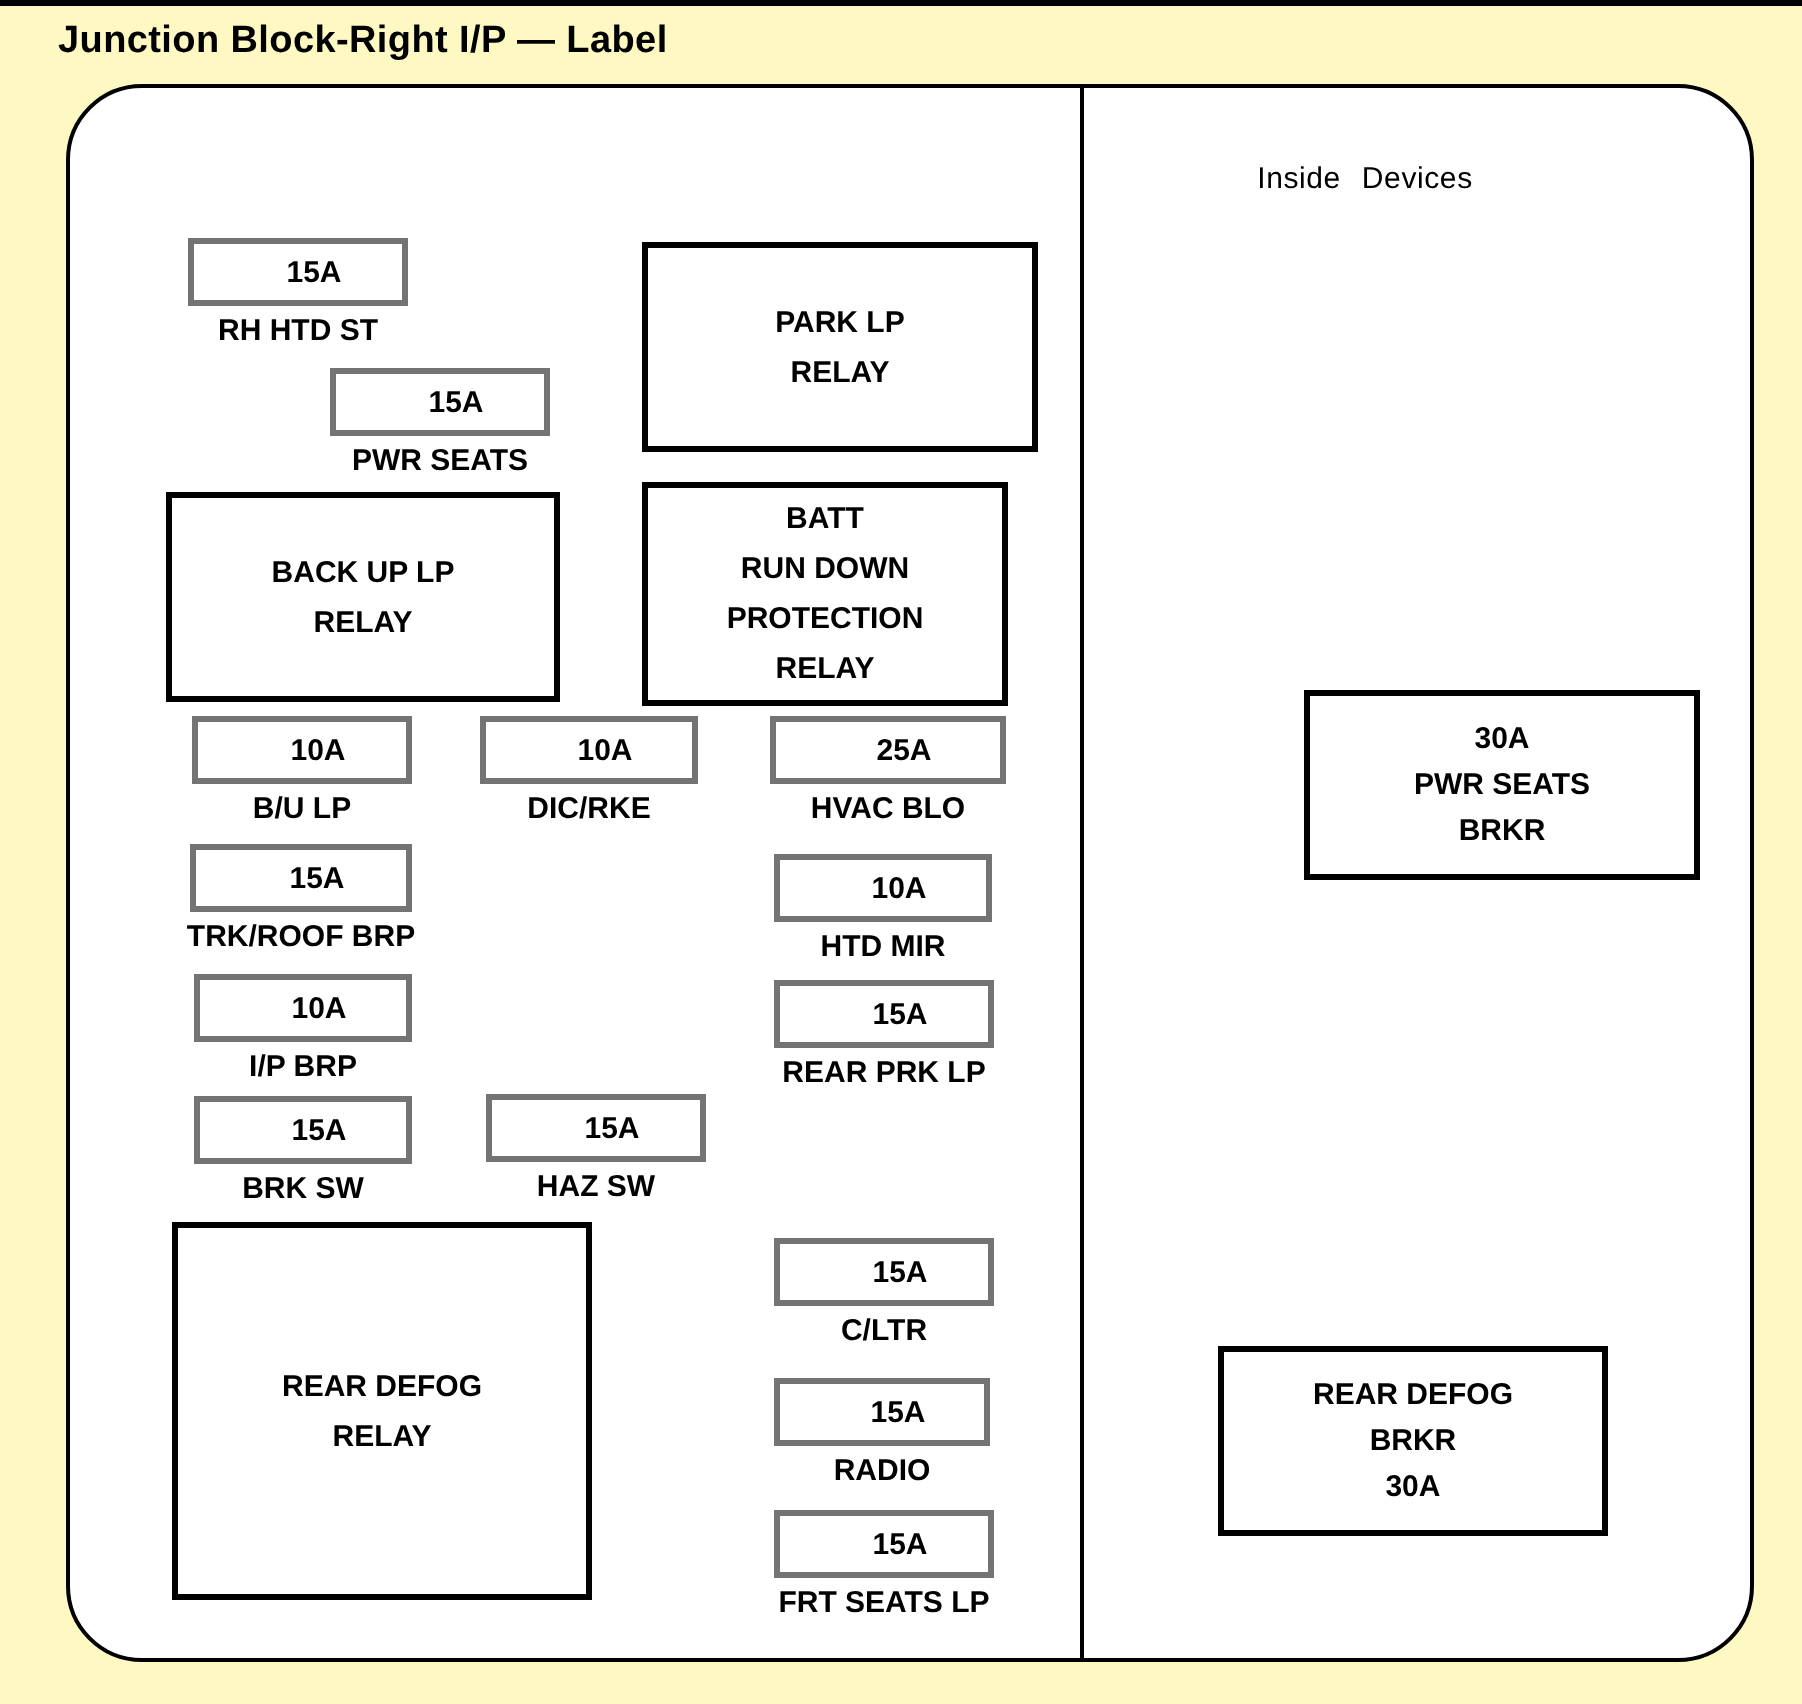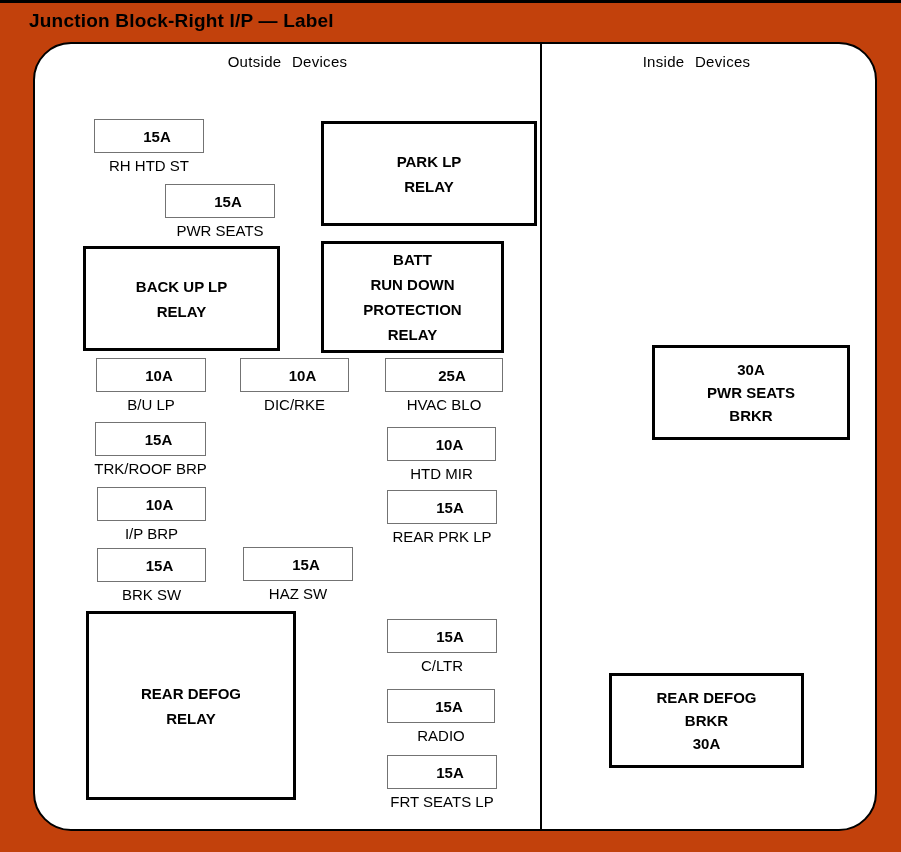--- a/index.html
+++ b/index.html
@@ -9,7 +9,7 @@
     position: relative;
     width: 901px;
     height: 852px;
-    background: #c2410c;
+    background: #fef9c3;
     overflow: hidden;
   }
   .top-rule {

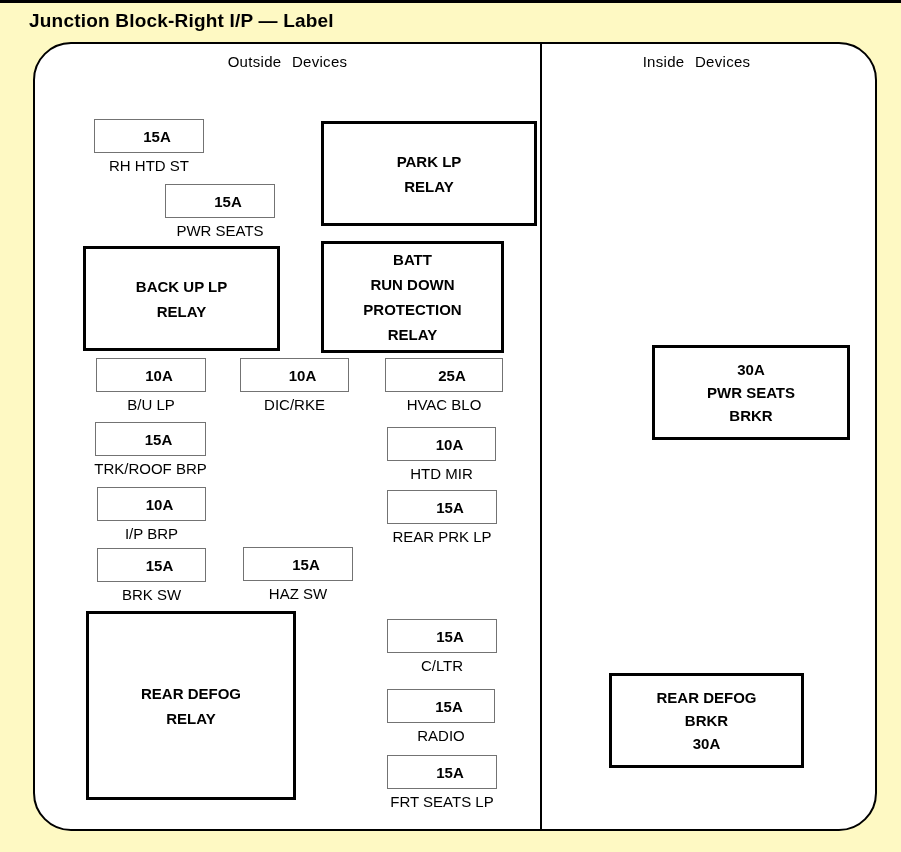--- a/index.html
+++ b/index.html
@@ -101,7 +101,6 @@
   <div class="panel"></div>
   <div class="divider"></div>
 
-  <div class="section-label outside">Outside Devices</div>
   <div class="section-label inside">Inside Devices</div>
 
   <div class="bigbox" style="left:321px;top:121px;width:216px;height:105px;">

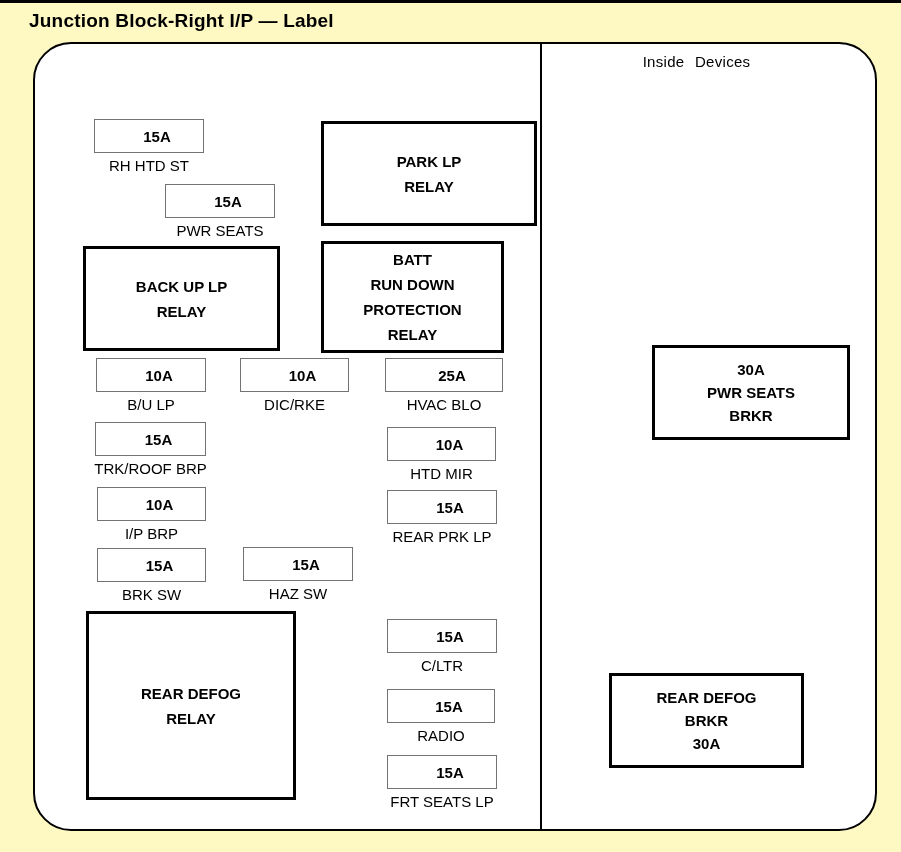--- a/index.html
+++ b/index.html
@@ -50,7 +50,7 @@
     letter-spacing: 0.3px;
   }
   .section-label.outside { left: 35px; width: 505px; }
-  .section-label.inside  { left: 530px; width: 333px; }
+  .section-label.inside  { left: 516px; width: 333px; margin-top: 28px; }
   .fuse { position: absolute; }
   .fuse-box {
     width: 100%;

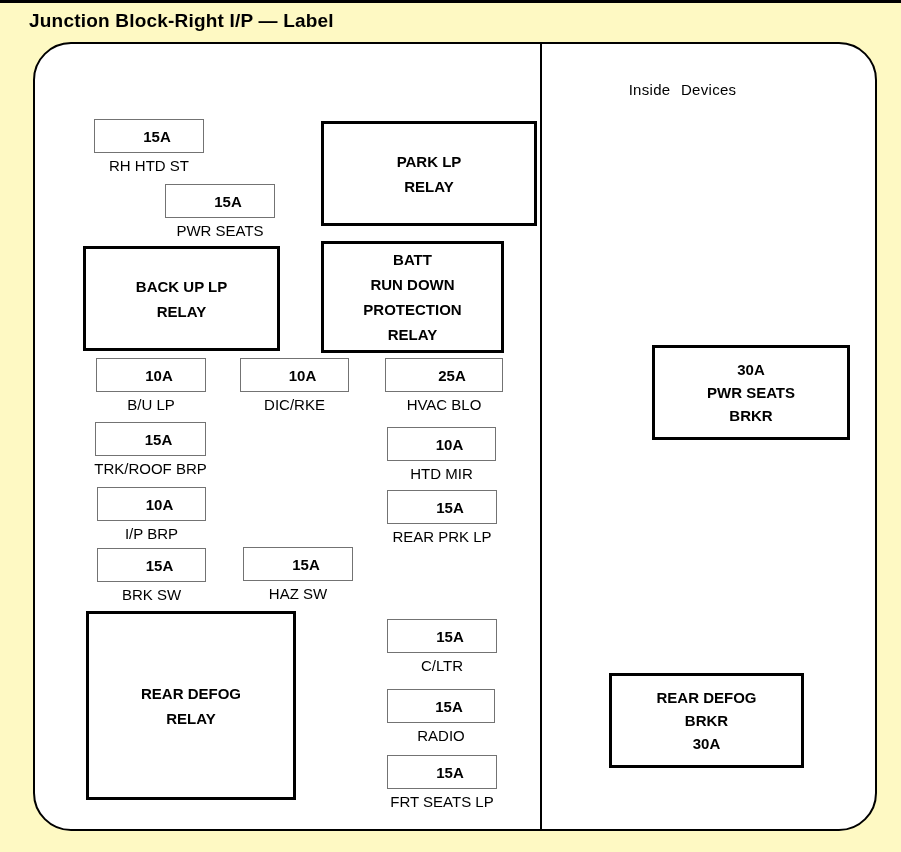--- a/index.html
+++ b/index.html
@@ -55,7 +55,7 @@
   .fuse-box {
     width: 100%;
     height: 34px;
-    border: 1px solid #737373;
+    border: 3px solid #737373;
     background: #fff;
     display: flex;
     align-items: center;

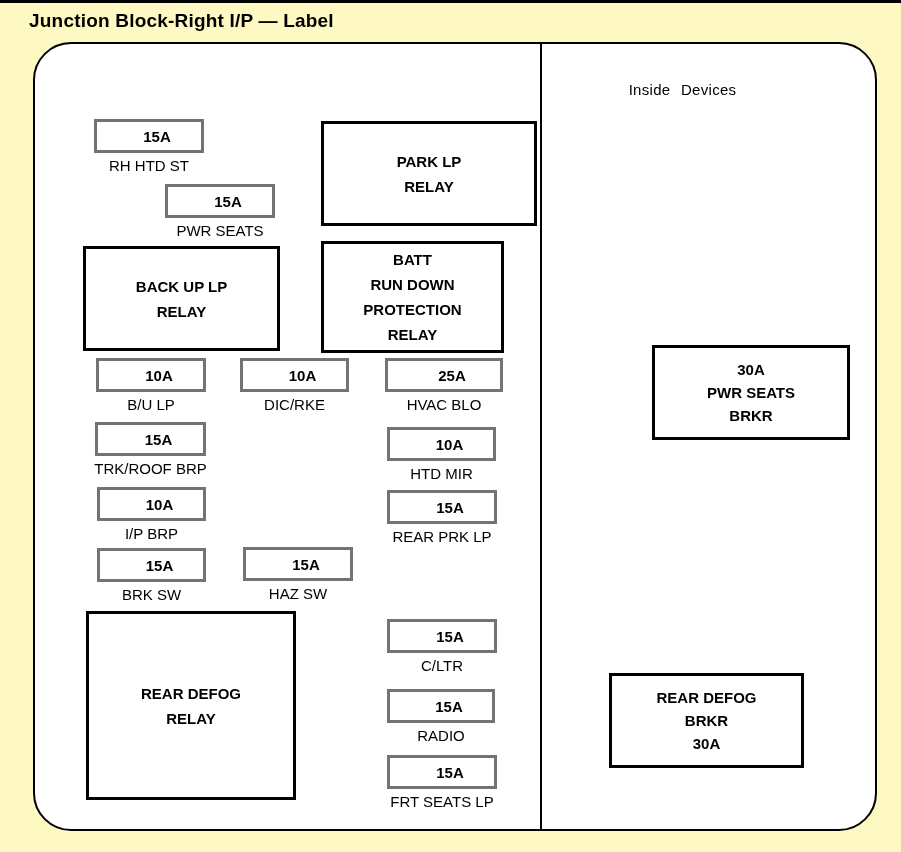--- a/index.html
+++ b/index.html
@@ -71,7 +71,7 @@
     transform: translateX(-50%);
     white-space: nowrap;
     font-size: 15px;
-    font-weight: normal;
+    font-weight: bold;
   }
   .bigbox {
     position: absolute;

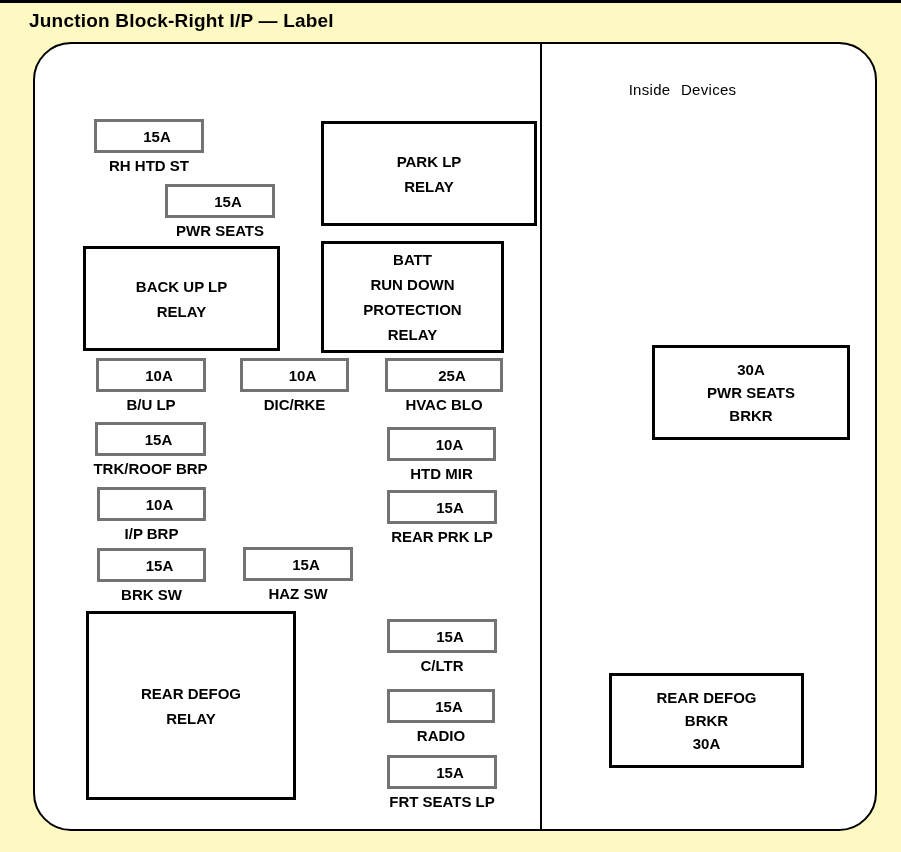--- a/index.html
+++ b/index.html
@@ -103,7 +103,7 @@
 
   <div class="section-label inside">Inside Devices</div>
 
-  <div class="bigbox" style="left:321px;top:121px;width:216px;height:105px;">
+  <div class="bigbox" style="left:321px;top:121px;width:198px;height:105px;">
     <span class="bigbox-text">PARK LP
 RELAY</span>
   </div>

